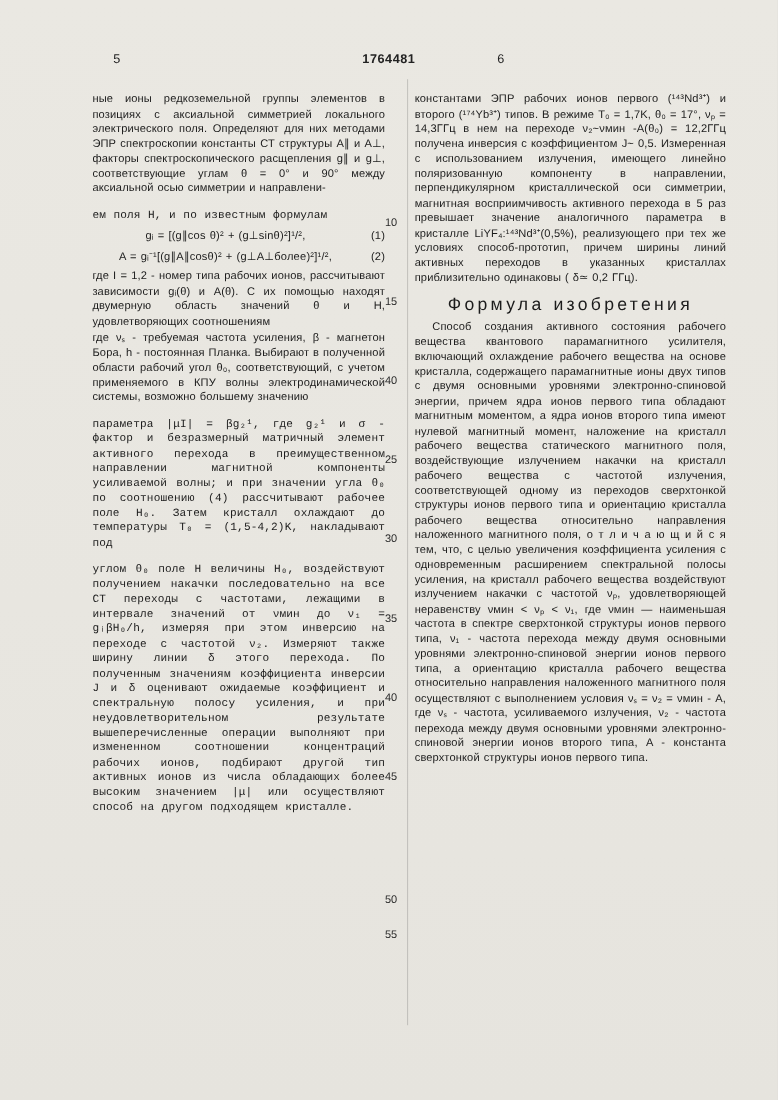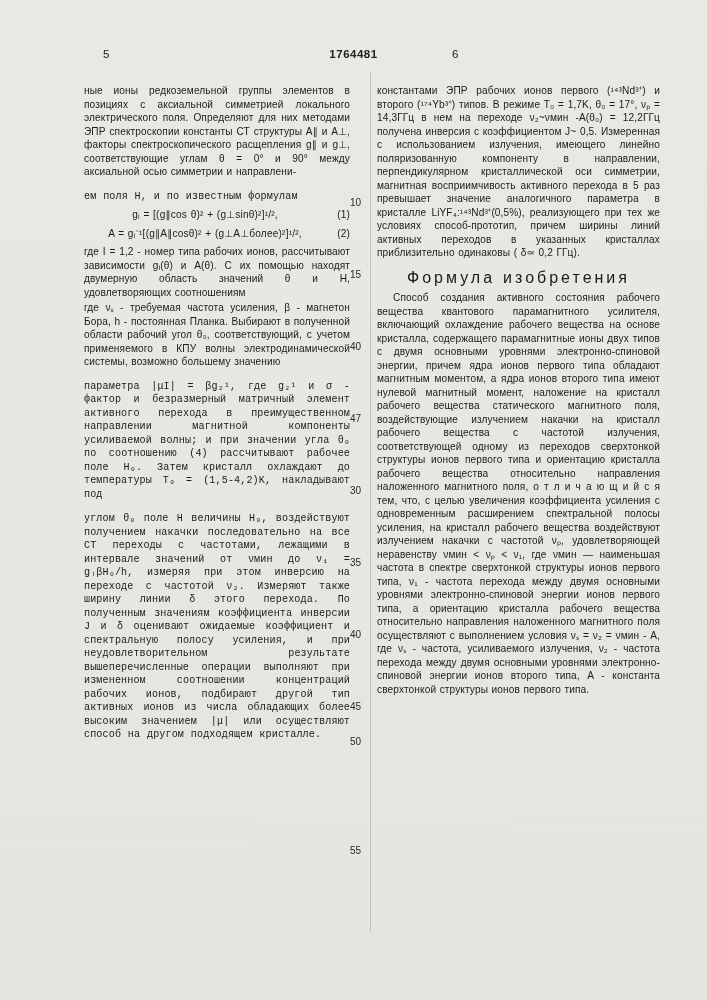--- a/index.html
+++ b/index.html
@@ -99,7 +99,7 @@
   <span class="gutter-num" style="top:197px">10</span>
   <span class="gutter-num" style="top:269px">15</span>
   <span class="gutter-num" style="top:341px">40</span>
-  <span class="gutter-num" style="top:413px">47</span>
+  <span class="gutter-num" style="top:413px">25</span>
   <span class="gutter-num" style="top:485px">30</span>
   <span class="gutter-num" style="top:557px">35</span>
   <span class="gutter-num" style="top:629px">40</span>

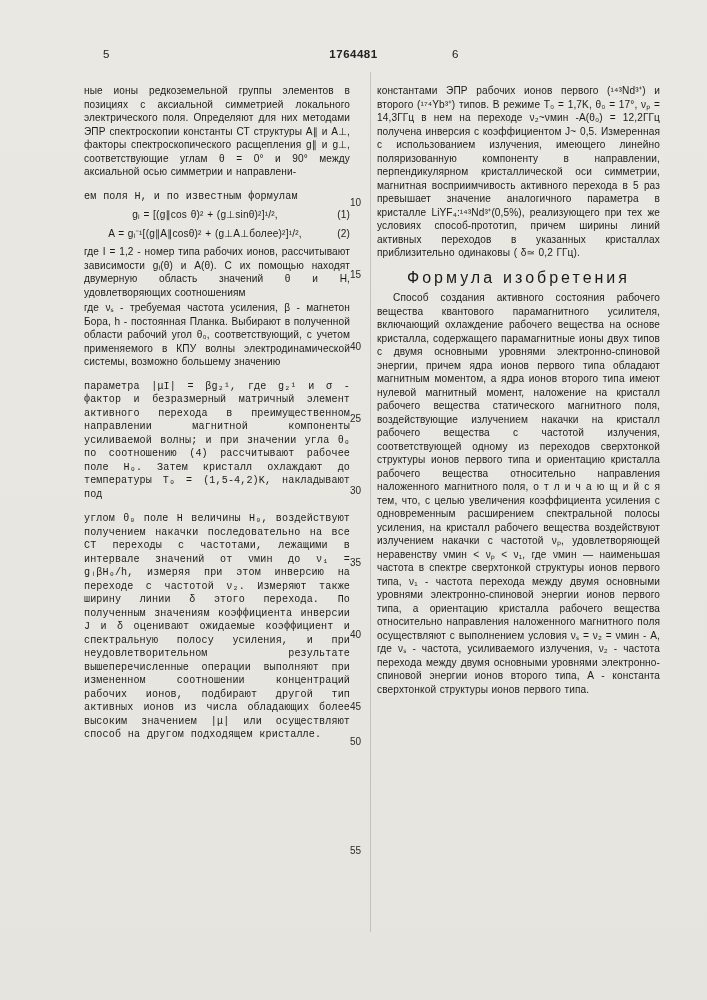--- a/index.html
+++ b/index.html
@@ -104,7 +104,7 @@
   <span class="gutter-num" style="top:557px">35</span>
   <span class="gutter-num" style="top:629px">40</span>
   <span class="gutter-num" style="top:701px">45</span>
-  <span class="gutter-num" style="top:736px">50</span>
+  <span class="gutter-num" style="top:813px">50</span>
   <span class="gutter-num" style="top:845px">55</span>
 
   <div class="col col-left">

